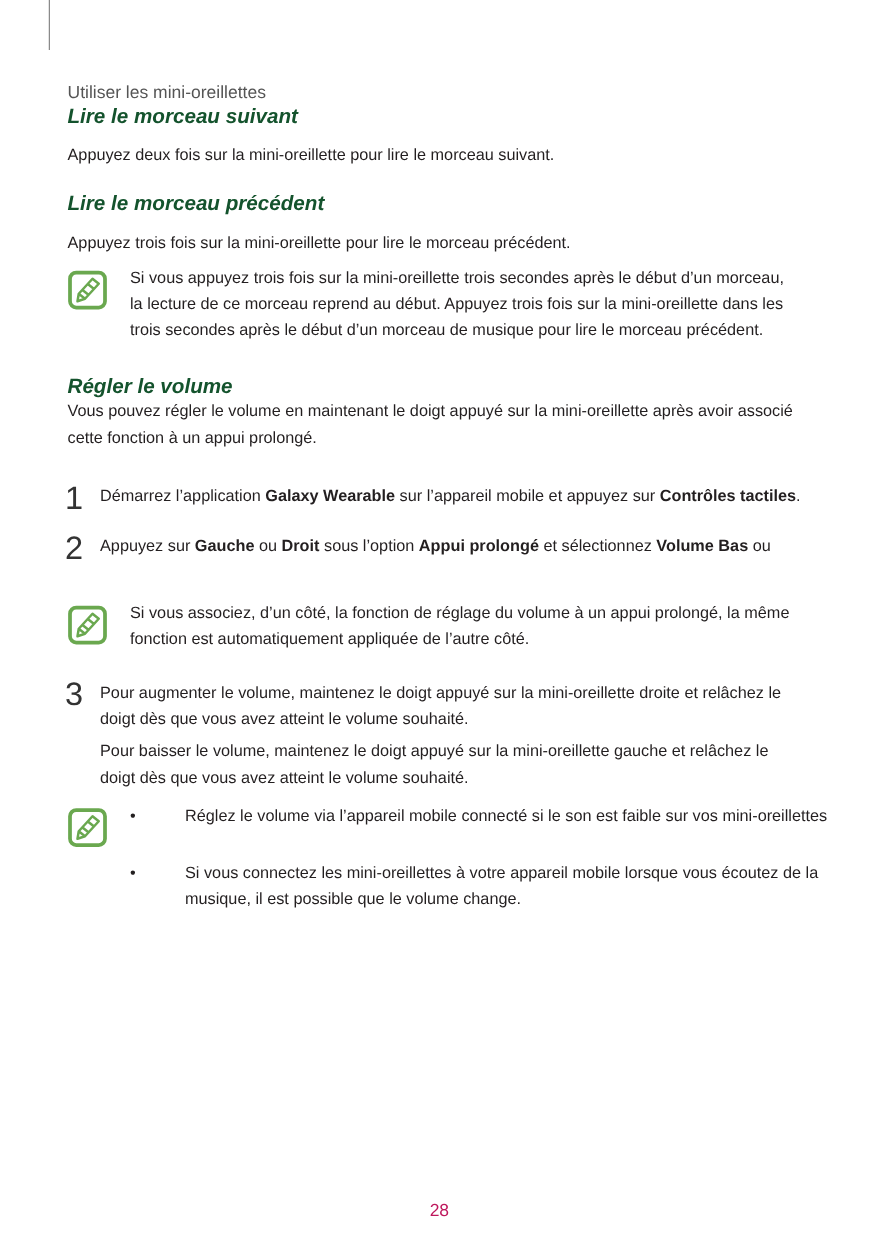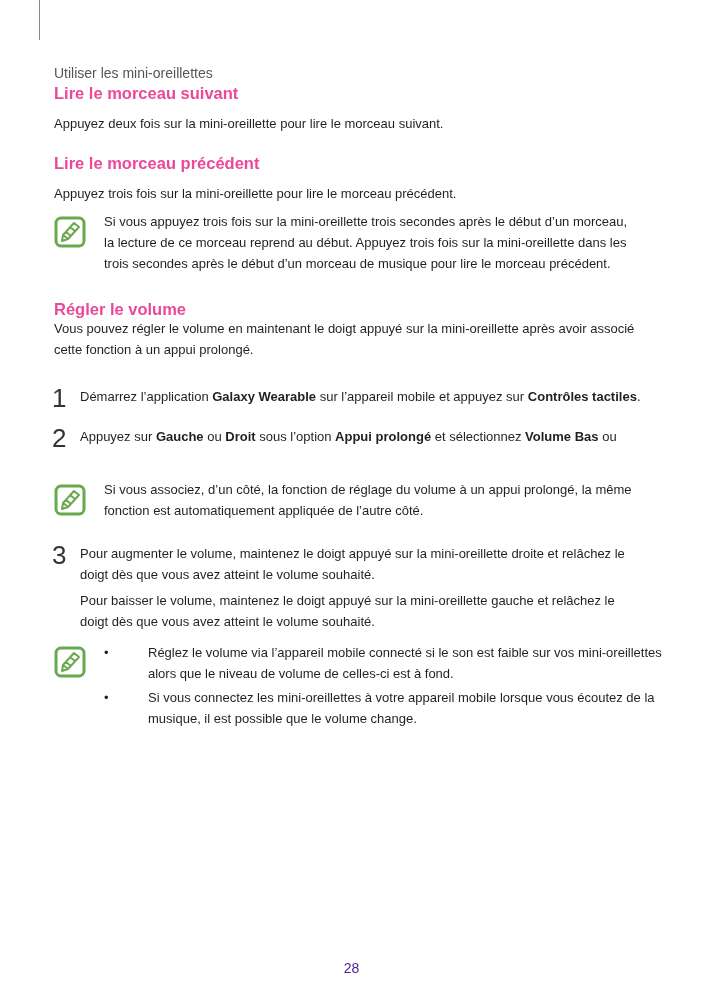--- a/index.html
+++ b/index.html
@@ -7,7 +7,7 @@
          font-family:"Liberation Sans", sans-serif; color:#231f20; }
   .vline { position:absolute; left:39px; top:0; width:1px; height:40px; background:#8a8a8a; }
   .header { position:absolute; left:54px; top:26px; font-size:14px; color:#555;margin-top:39px; }
-  .h2 { position:absolute; left:54px; font-size:16.5px; font-weight:bold; color:#ec4899; }
+  .h2 { position:absolute; left:54px; font-size:16.5px; font-weight:bold; color:#14532d;font-style:italic; }
   .p { position:absolute; left:54px; font-size:13px; line-height:21px; width:600px; }
   .note-icon { position:absolute; left:54px; width:32px; height:32px; }
   .note-text { position:absolute; left:104px; font-size:13px; line-height:21px; width:545px; }

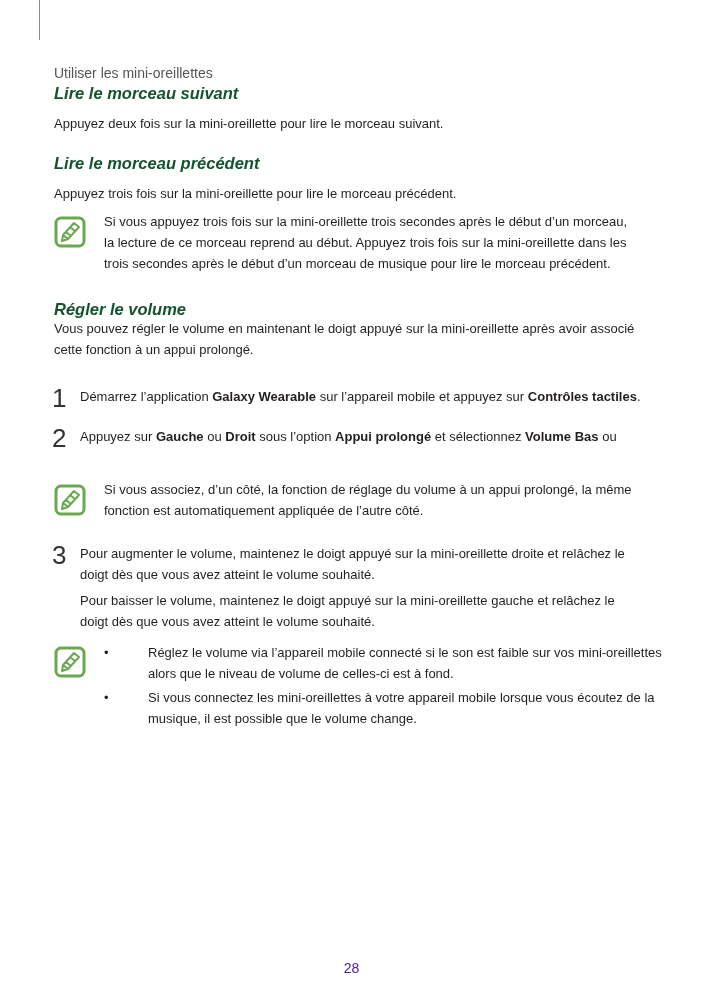--- a/index.html
+++ b/index.html
@@ -81,7 +81,6 @@
 <div class="bul" style="top:642px">•</div>
 <div class="bul-text" style="top:642px">
   <div>Réglez le volume via l’appareil mobile connecté si le son est faible sur vos mini-oreillettes</div>
-  <div>alors que le niveau de volume de celles-ci est à fond.</div>
 </div>
 <div class="bul" style="top:687px">•</div>
 <div class="bul-text" style="top:687px">

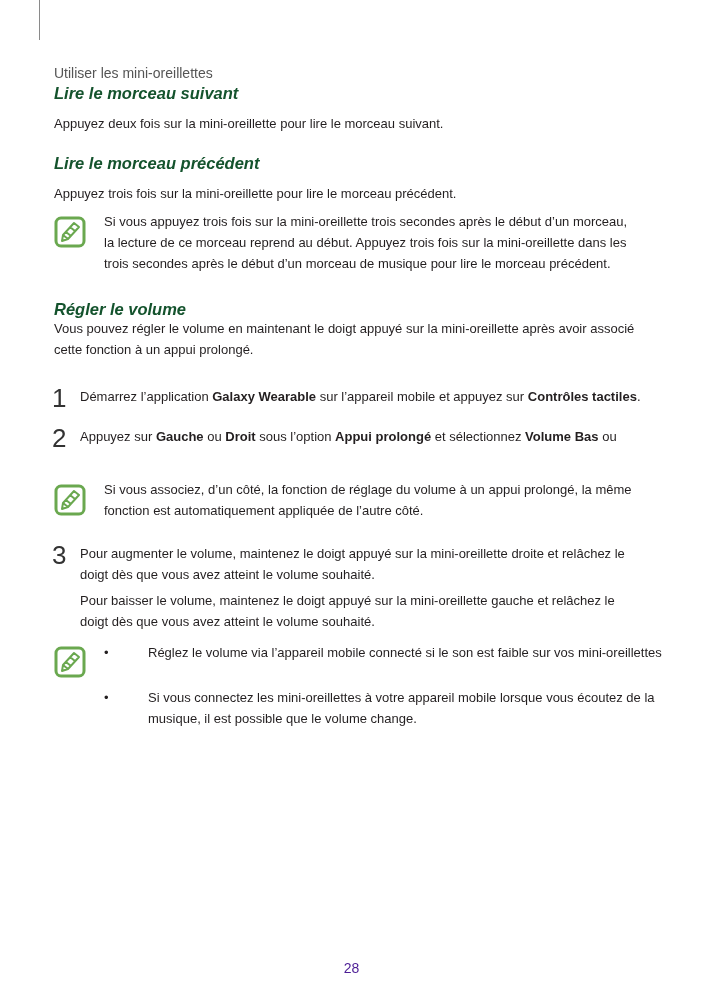--- a/index.html
+++ b/index.html
@@ -16,7 +16,7 @@
   b { font-weight:bold; }
   .bul { position:absolute; left:104px; font-size:13px; line-height:21px; }
   .bul-text { position:absolute; left:120px; font-size:13px; line-height:21px; width:530px;margin-left:28px; }
-  .pagenum { position:absolute; left:0; width:703px; top:960px; text-align:center; font-size:14px; color:#4c1d95; }
+  .pagenum { position:absolute; left:0; width:703px; top:960px; text-align:center; font-size:14px; color:#be185d; }
 </style>
 </head>
 <body>

